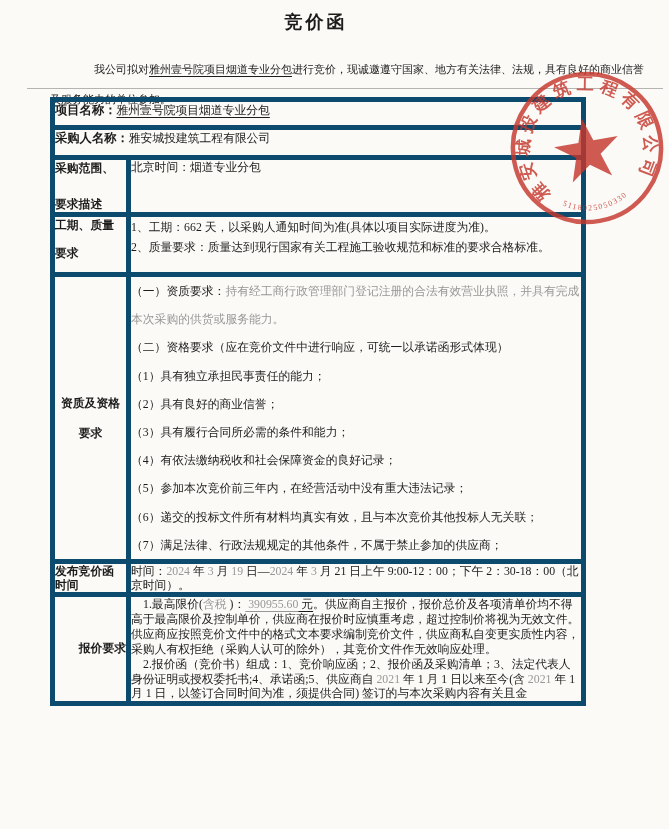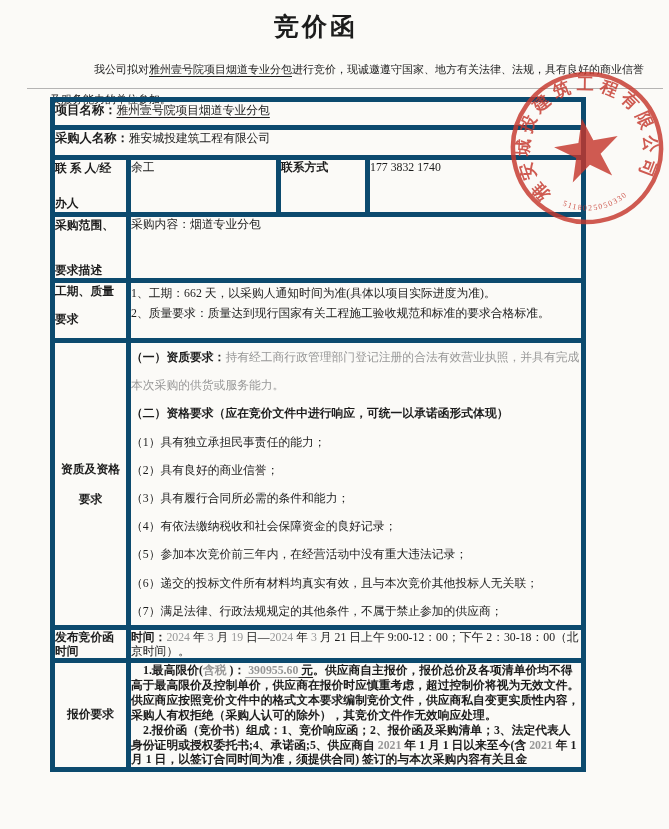--- a/index.html
+++ b/index.html
@@ -10,7 +10,7 @@
   }
   .artifact-line{position:absolute;left:27px;top:88px;width:636px;height:1px;background:#8f8f8f;opacity:.65}
   .title{position:absolute;top:10px;left:0;width:632px;text-align:center;
-         font-size:25px;font-weight:bold;letter-spacing:3px}
+         font-size:18px;font-weight:bold;letter-spacing:3px}
   .intro{position:absolute;top:43px;left:50px;width:600px;
          font-size:11px;line-height:30px;text-indent:44px}
   .u{text-decoration:underline;text-decoration-thickness:1px;text-underline-offset:3px}

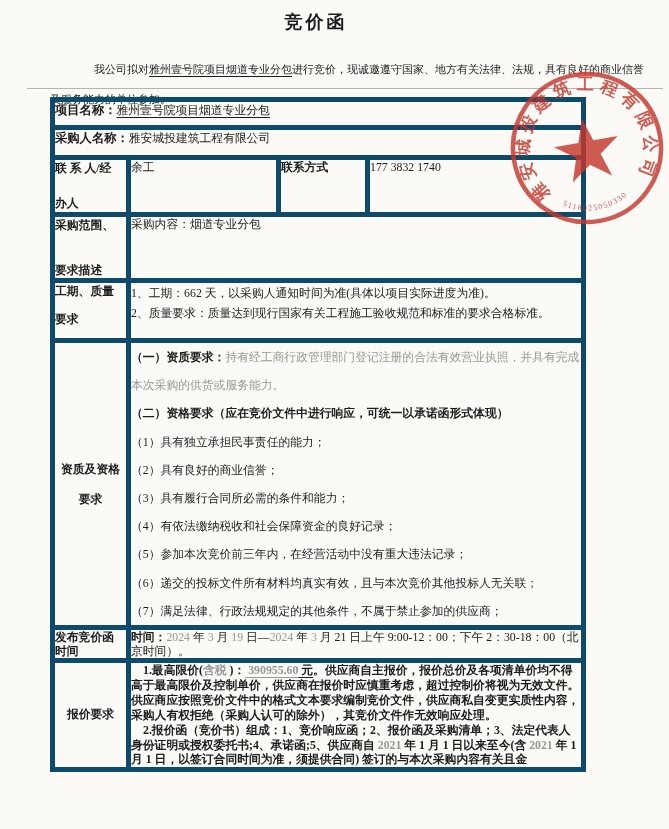--- a/index.html
+++ b/index.html
@@ -74,15 +74,6 @@
     <td colspan="4" class="cell-r2"><span class="lab">采购人名称：</span><span>雅安城投建筑工程有限公司</span></td>
   </tr>
 
-  <tr class="r3">
-    <td class="lab lab-r3">
-      <div>联 系 人/经</div>
-      <div class="line2">办人</div>
-    </td>
-    <td class="c-r3">余工</td>
-    <td class="c-r3 lab">联系方式</td>
-    <td class="c-r3">177 3832 1740</td>
-  </tr>
 
 
   <tr class="r5">

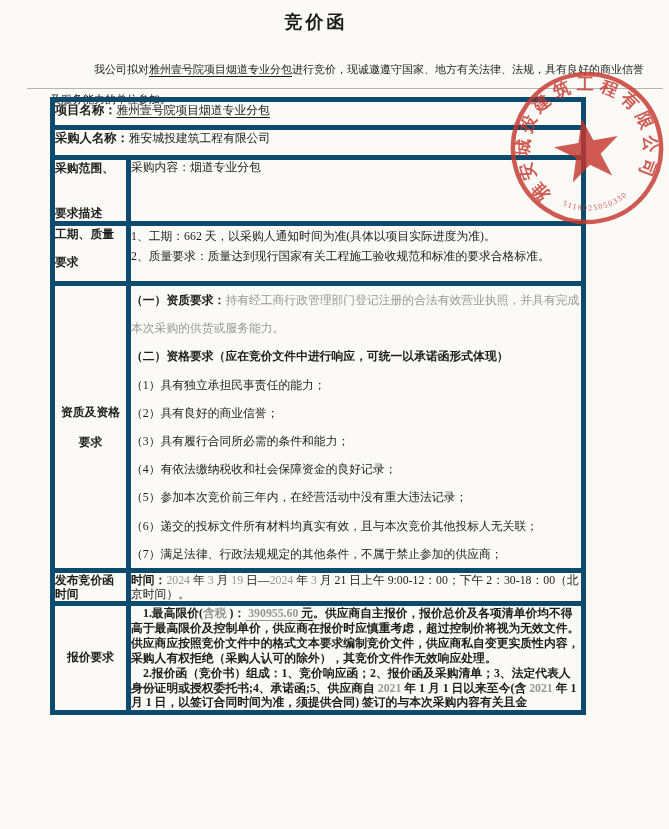--- a/index.html
+++ b/index.html
@@ -81,7 +81,7 @@
       <div>采购范围、</div>
       <div class="line2">要求描述</div>
     </td>
-    <td colspan="3" class="c-r5">采购内容：烟道专业分包</td>
+    <td colspan="3" class="c-r5">北京时间：烟道专业分包</td>
   </tr>
 
   <tr class="r6">

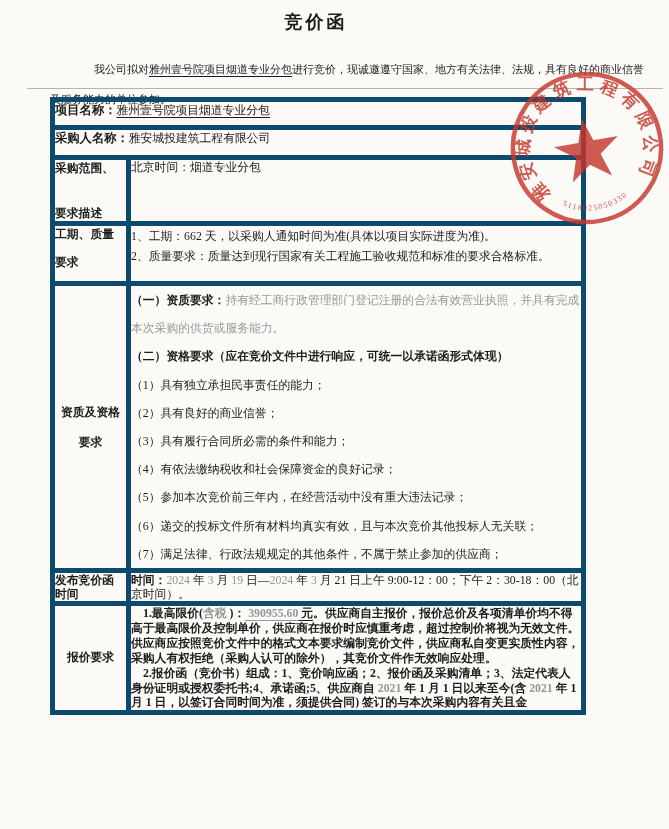--- a/index.html
+++ b/index.html
@@ -32,7 +32,7 @@
   .lab-r4{text-align:center;padding-top:11px}
   .c-r4{padding:4px 8px 0 7px;line-height:27.5px}
   .lab-r5{padding:13px 0 0 10px;line-height:16px}
-  .lab-r5 .line2{margin-top:29px}
+  .lab-r5 .line2{margin-top:20px}
   .c-r5{padding:14px 0 0 7px}
   .lab-r6{padding-top:8px;line-height:16px}
   .lab-r6 .line2{margin-top:12px}

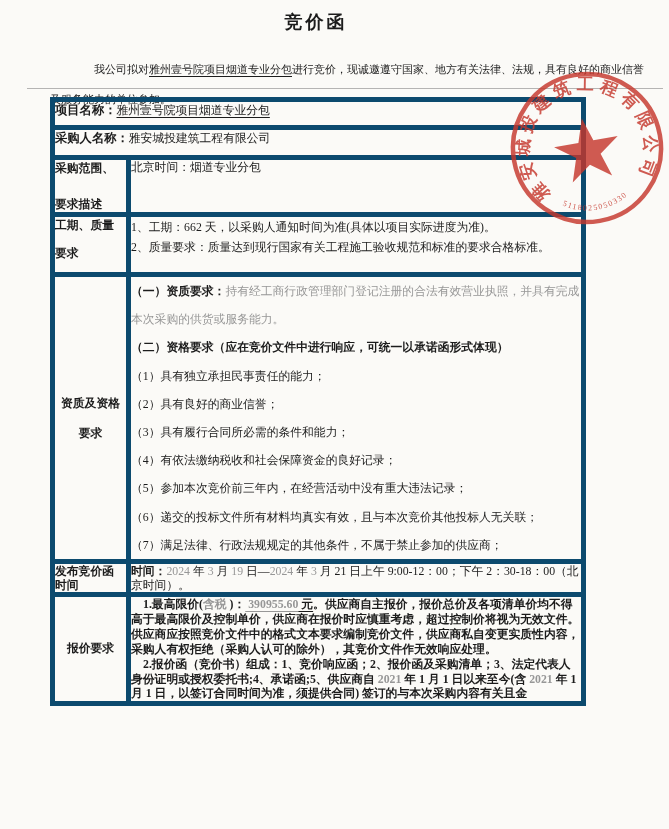--- a/index.html
+++ b/index.html
@@ -15,7 +15,7 @@
          font-size:11px;line-height:30px;text-indent:44px}
   .u{text-decoration:underline;text-decoration-thickness:1px;text-underline-offset:3px}
   .l{color:#979797}
-  .b{font-weight:bold}
+  .b{font-weight:normal}
 
   table.doc{position:absolute;left:50px;top:97px;width:531px;
             border-collapse:collapse;table-layout:fixed;background:transparent}

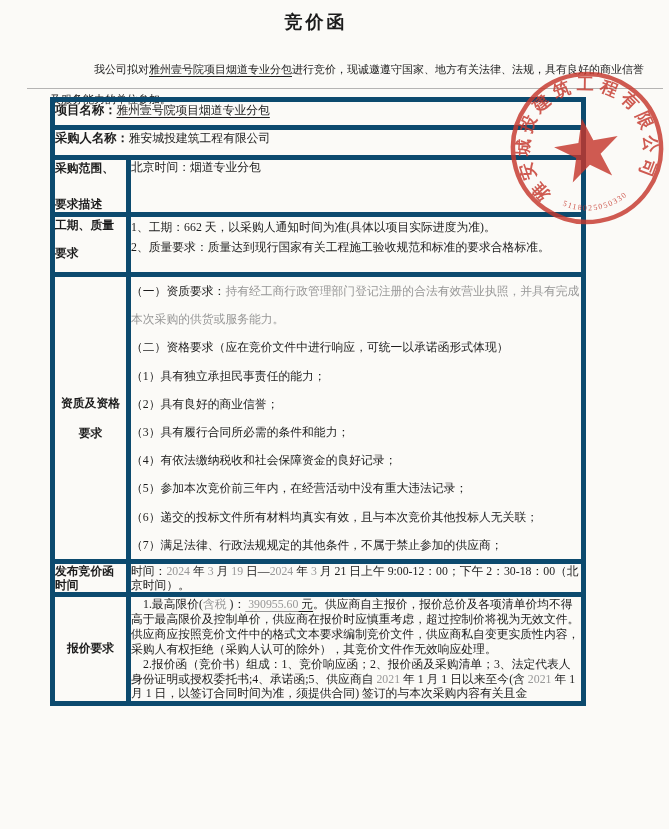--- a/index.html
+++ b/index.html
@@ -41,7 +41,7 @@
   .c-r7{padding:6px 8px 0 7px;line-height:28.2px}
   .lab-r8{padding:3px 0 0 5px;line-height:14px;font-size:12px}
   .c-r8{padding:3px 8px 0 7px;line-height:14px;font-size:11.6px}
-  .lab-r9{vertical-align:middle !important;text-align:center}
+  .lab-r9{vertical-align:middle !important;text-align:right}
   .c-r9{padding:3px 8px 0 7px;line-height:14.9px}
   .c-r9 .para{text-indent:12px}
 

